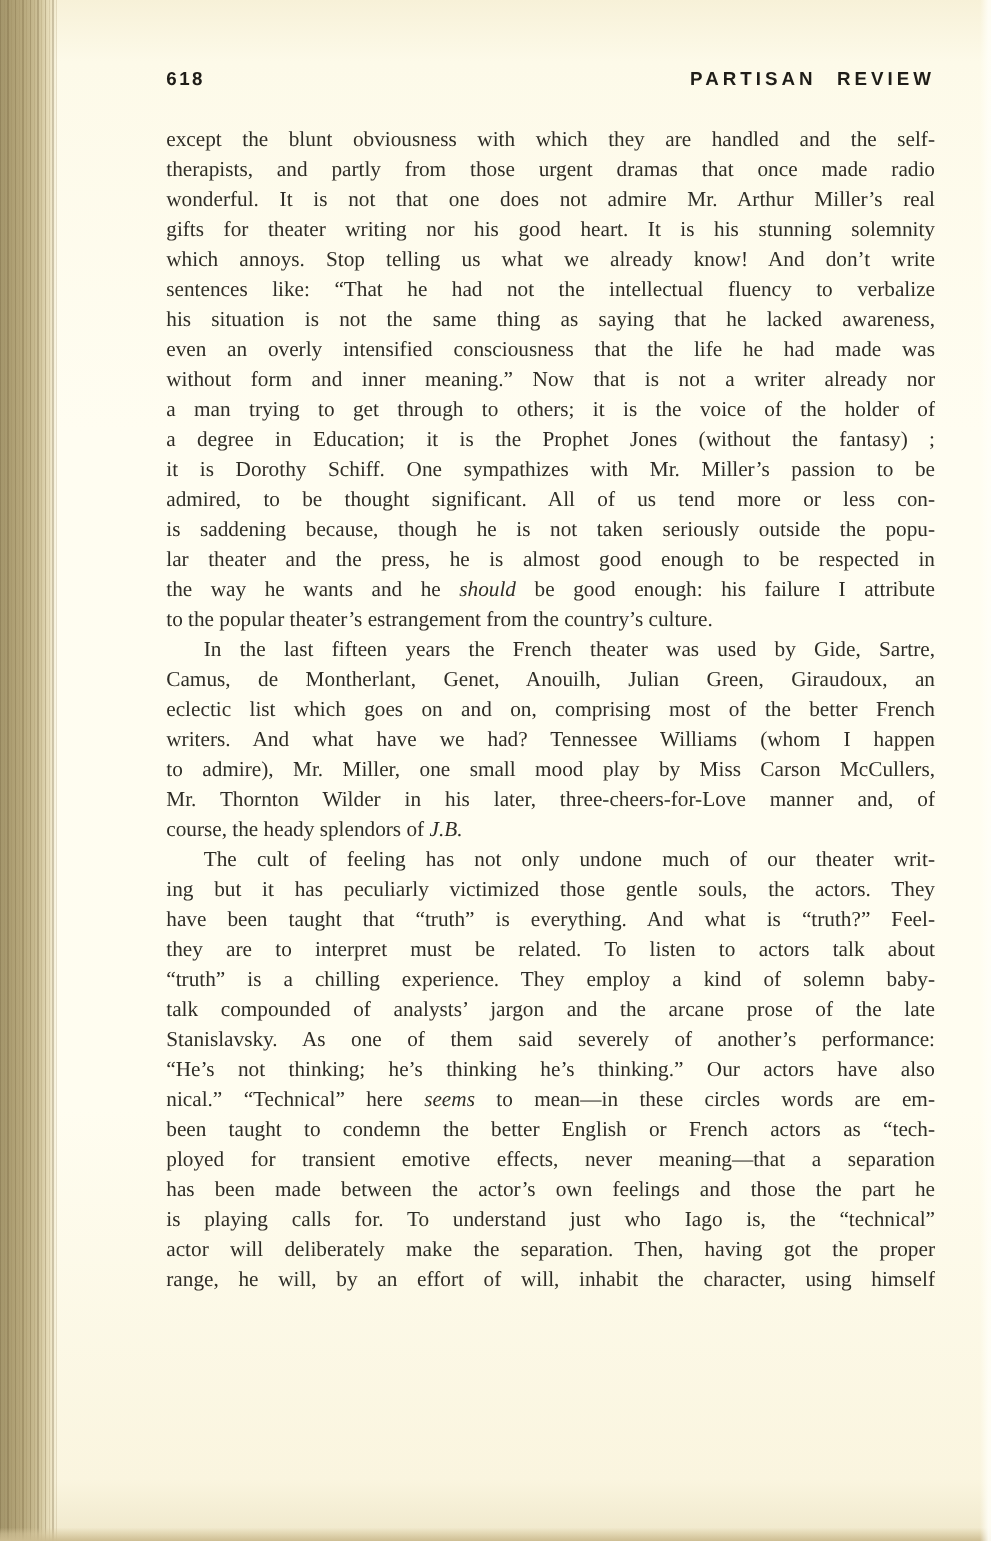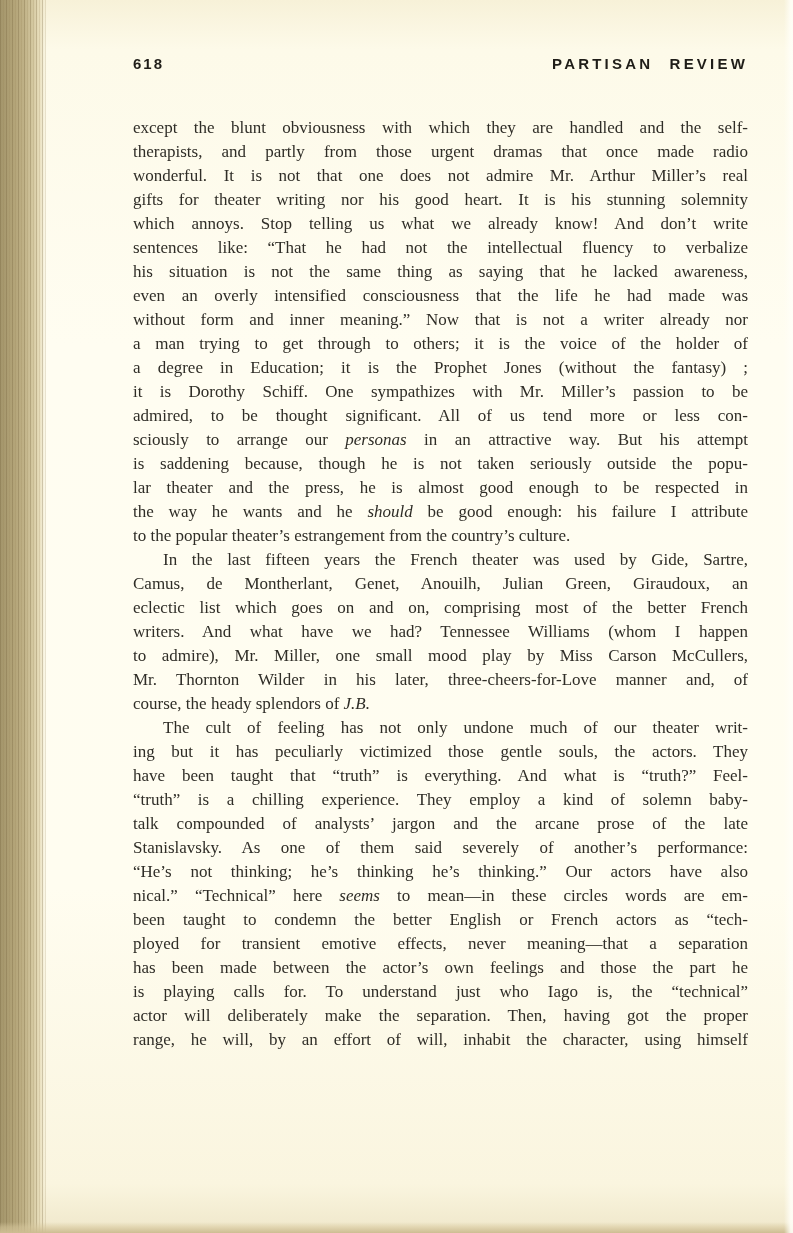--- a/index.html
+++ b/index.html
@@ -69,7 +69,7 @@
     word-spacing: 9px;
   }
   .text-block {
-    margin-top: 44px;
+    margin-top: 28px;
     font-size: 17px;
     line-height: 24px;
     color: #2f2d27;

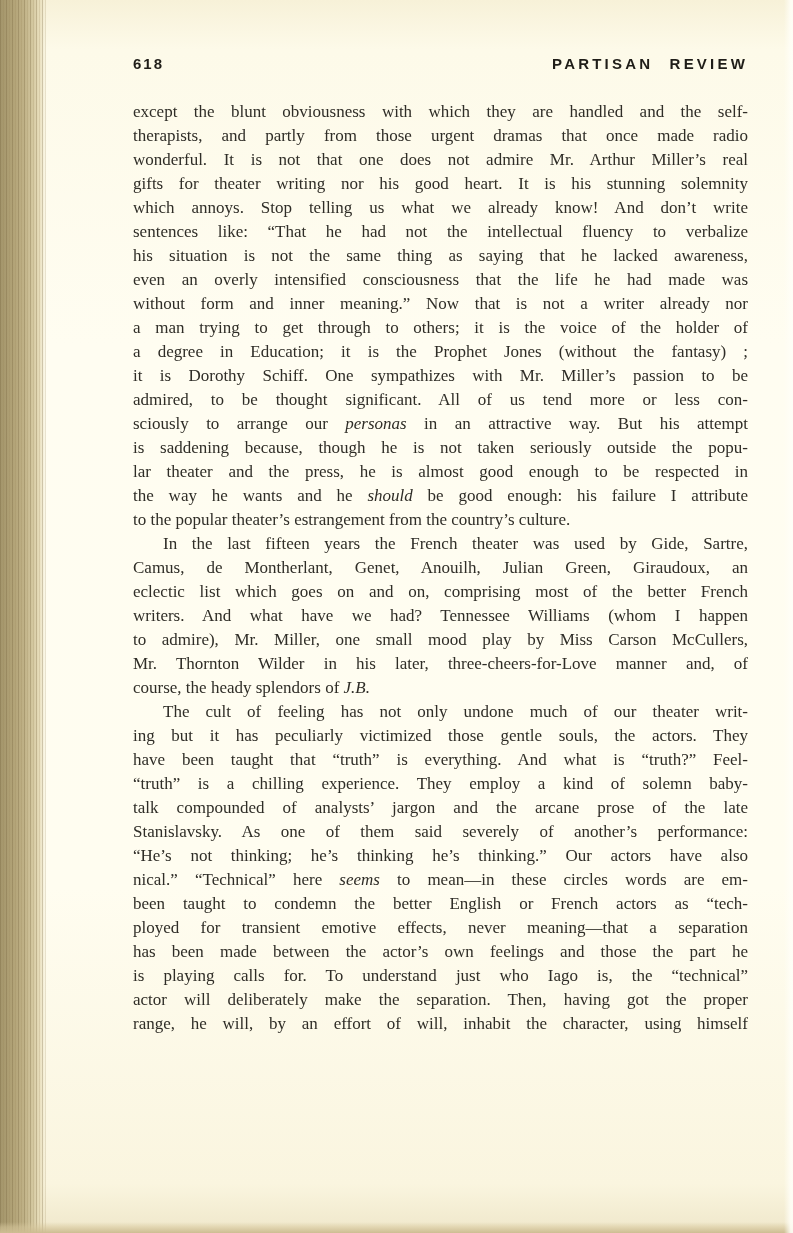--- a/index.html
+++ b/index.html
@@ -118,7 +118,6 @@
         <div class="line"><span>a degree in Education; it is the Prophet Jones (without the fantasy) ;</span></div>
         <div class="line"><span>it is Dorothy Schiff. One sympathizes with Mr. Miller’s passion to be</span></div>
         <div class="line"><span>admired, to be thought significant. All of us tend more or less con-</span></div>
-        <div class="line"><span>sciously to arrange our </span><em>personas</em><span> in an attractive way. But his attempt</span></div>
         <div class="line"><span>is saddening because, though he is not taken seriously outside the popu-</span></div>
         <div class="line"><span>lar theater and the press, he is almost good enough to be respected in</span></div>
         <div class="line"><span>the way he wants and he </span><em>should</em><span> be good enough: his failure I attribute</span></div>

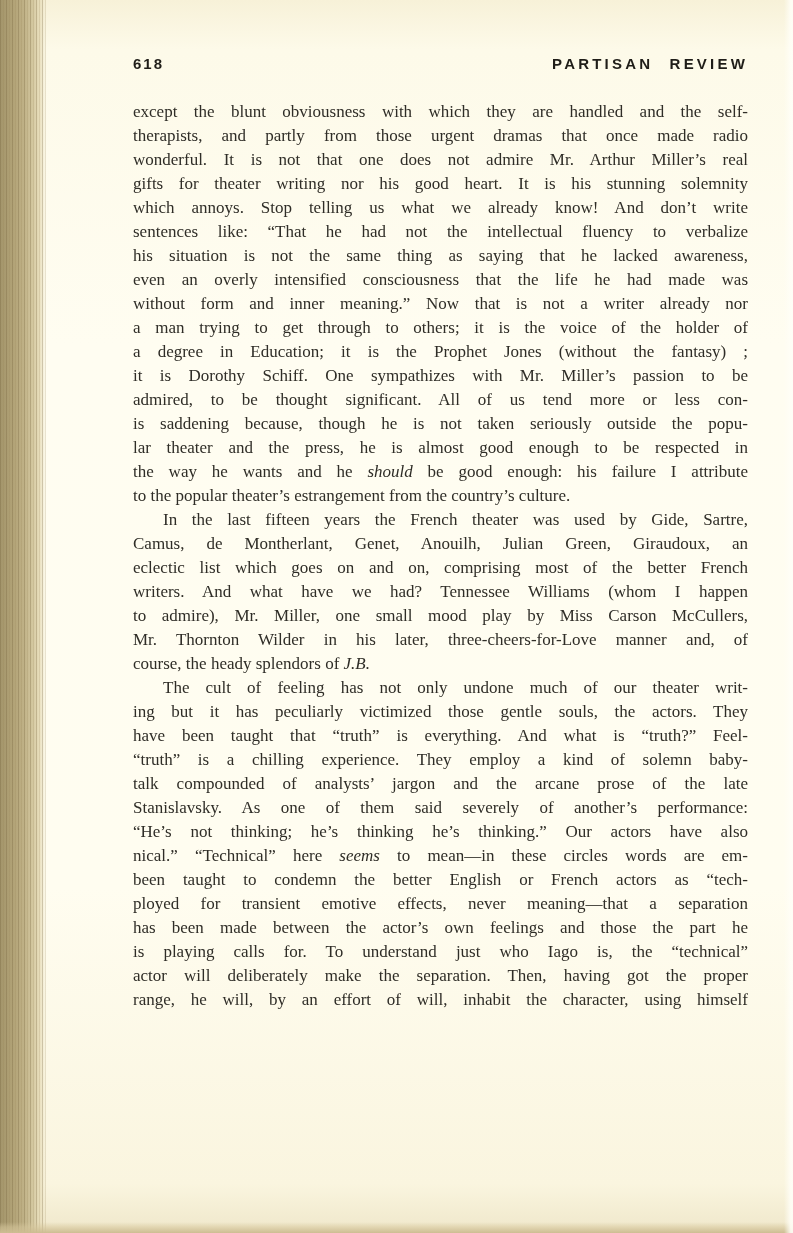--- a/index.html
+++ b/index.html
@@ -132,6 +132,7 @@
         <div class="line first"><span>The cult of feeling has not only undone much of our theater writ-</span></div>
         <div class="line"><span>ing but it has peculiarly victimized those gentle souls, the actors. They</span></div>
         <div class="line"><span>have been taught that “truth” is everything. And what is “truth?” Feel-</span></div>
+        <div class="line"><span>they are to interpret must be related. To listen to actors talk about</span></div>
         <div class="line"><span>“truth” is a chilling experience. They employ a kind of solemn baby-</span></div>
         <div class="line"><span>talk compounded of analysts’ jargon and the arcane prose of the late</span></div>
         <div class="line"><span>Stanislavsky. As one of them said severely of another’s performance:</span></div>

